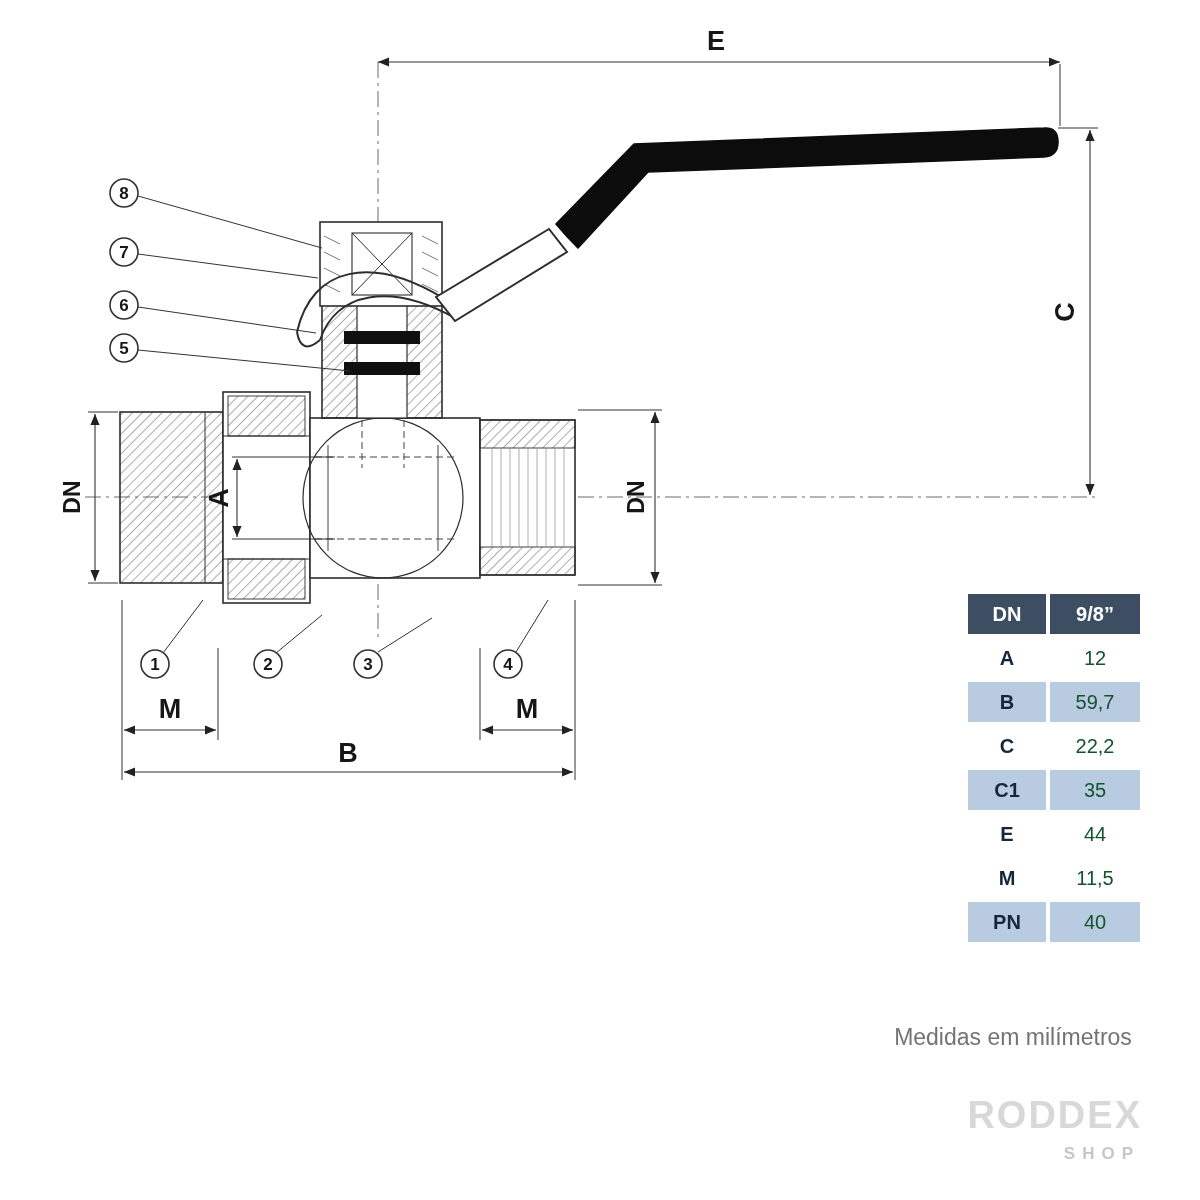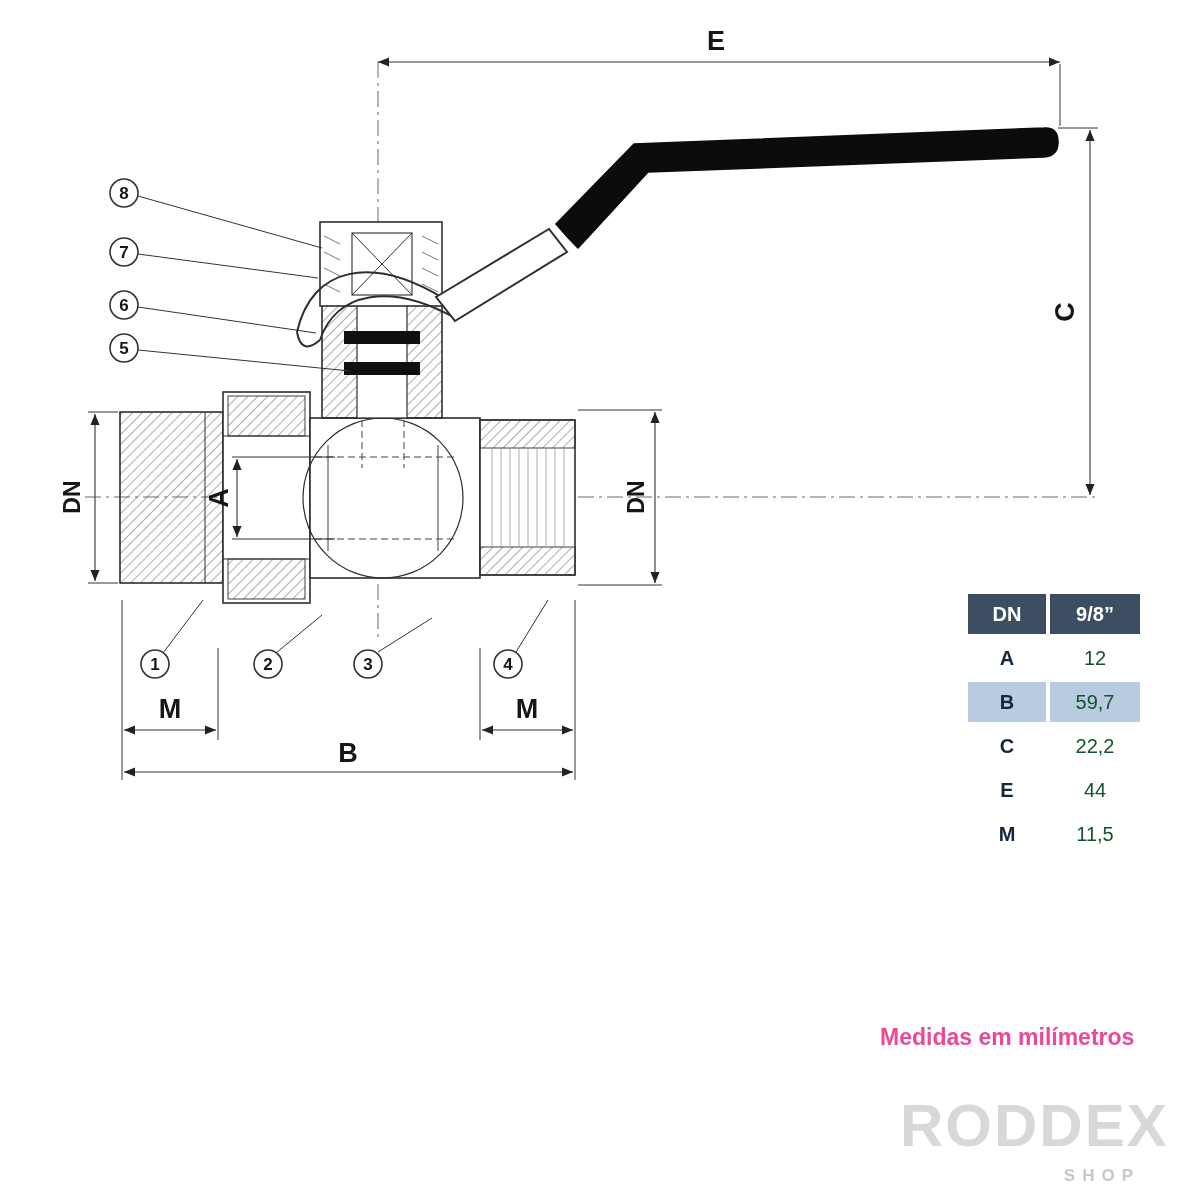--- a/index.html
+++ b/index.html
@@ -197,6 +197,10 @@
     <div class="tcell tlabel">C</div>
     <div class="tcell tvalue">22,2</div>
   </div>
+  <div class="trow odd">
+    <div class="tcell tlabel">C1</div>
+    <div class="tcell tvalue">35</div>
+  </div>
   <div class="trow even">
     <div class="tcell tlabel">E</div>
     <div class="tcell tvalue">44</div>

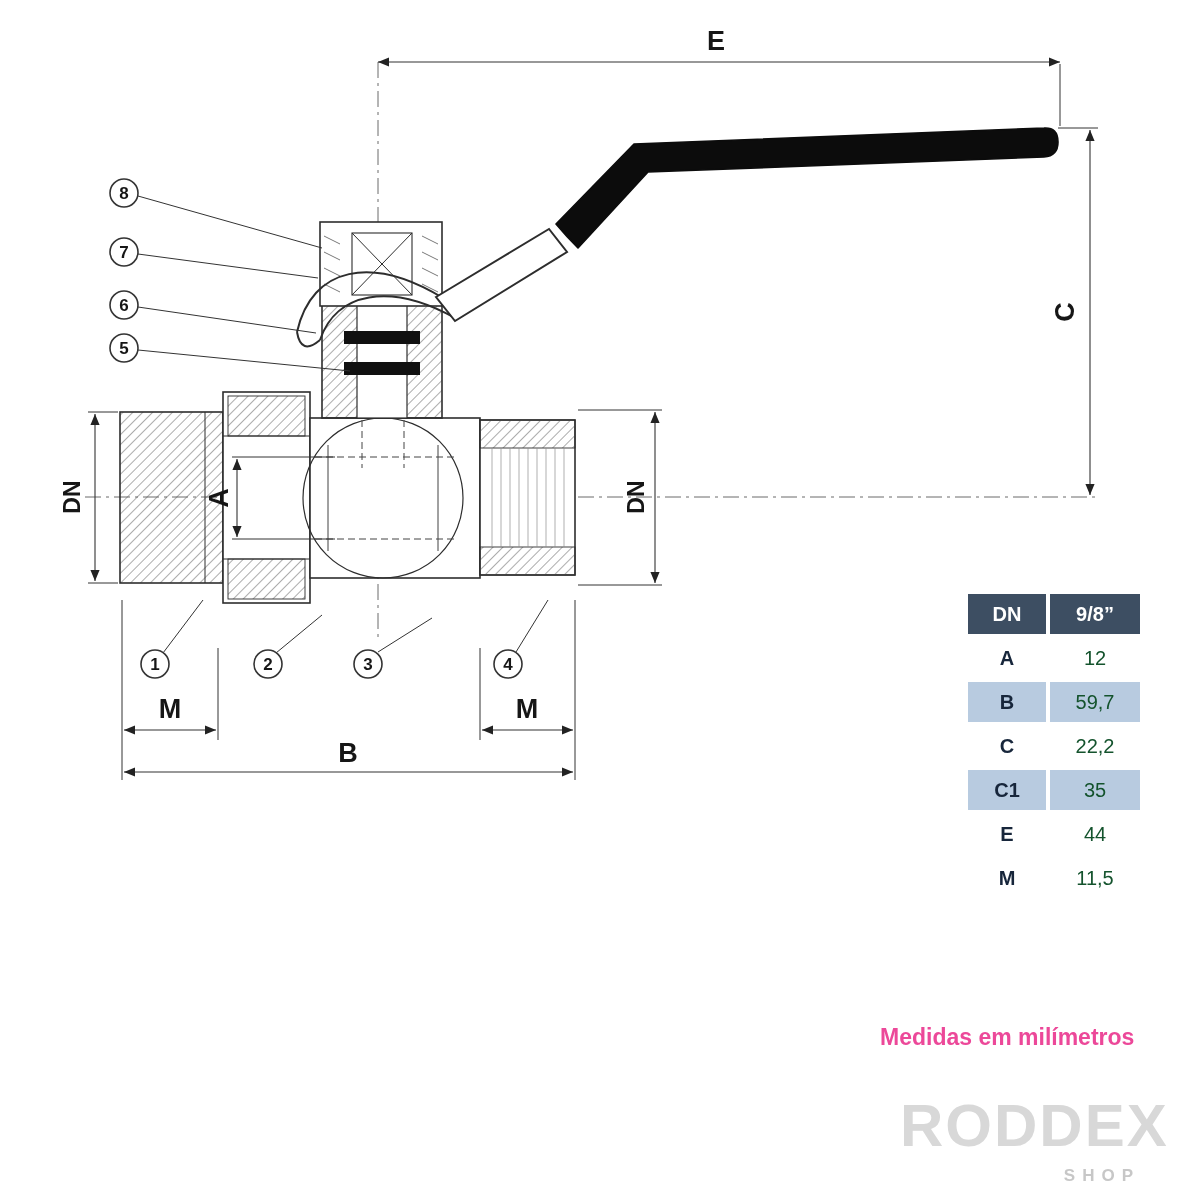--- a/index.html
+++ b/index.html
@@ -209,6 +209,10 @@
     <div class="tcell tlabel">M</div>
     <div class="tcell tvalue">11,5</div>
   </div>
+  <div class="trow odd">
+    <div class="tcell tlabel">PN</div>
+    <div class="tcell tvalue">40</div>
+  </div>
 </div>
 
 <div class="units-note">Medidas em milímetros</div>

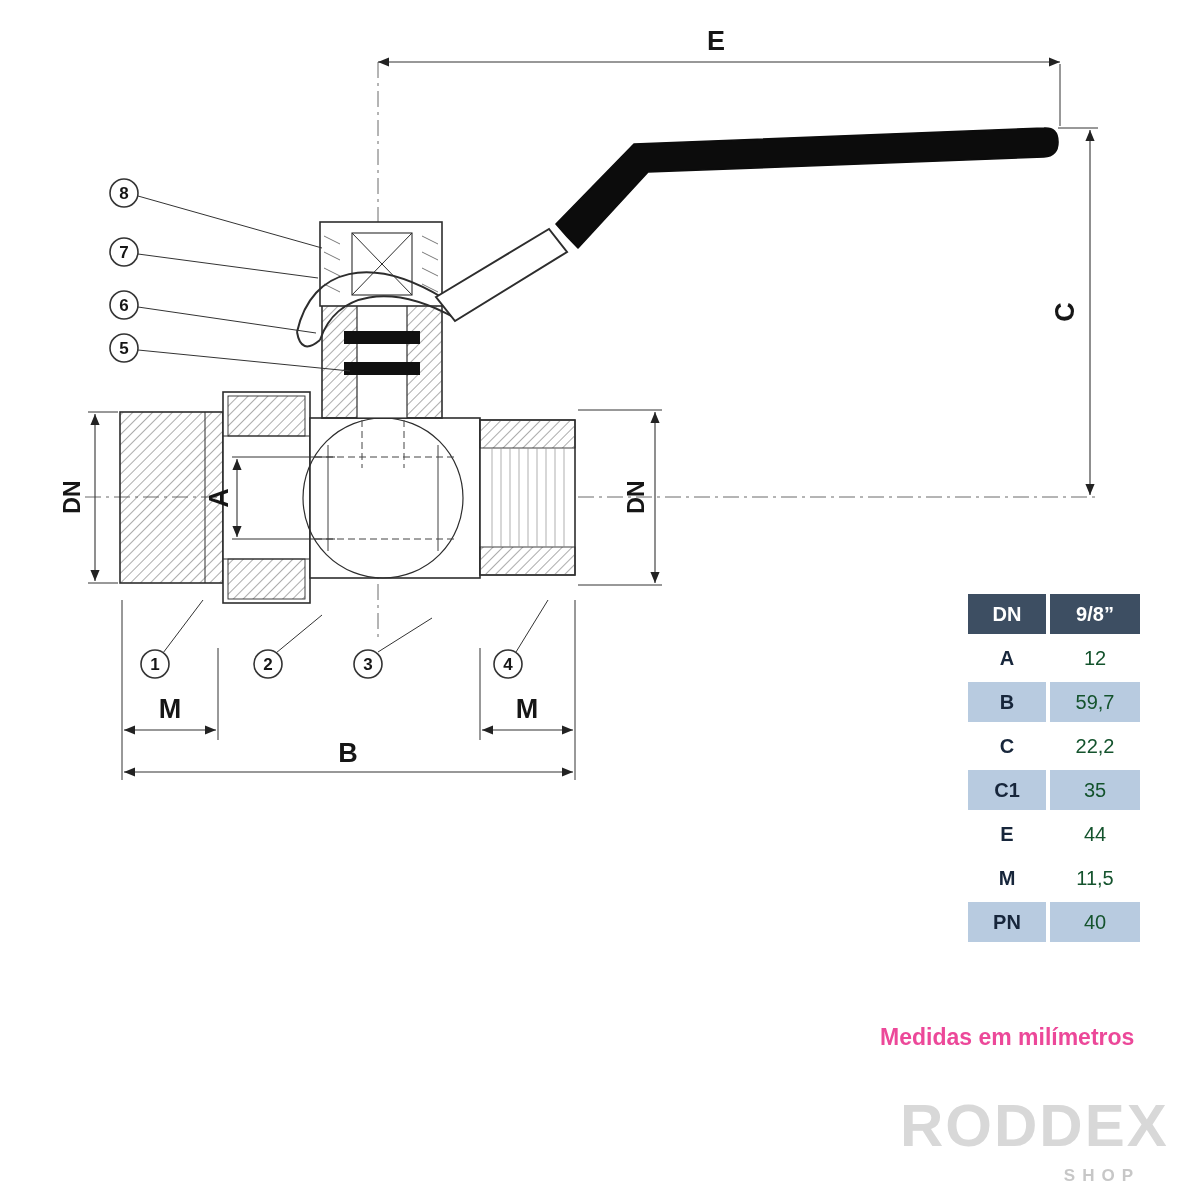--- a/index.html
+++ b/index.html
@@ -22,8 +22,8 @@
   .trow.even .tcell{background:#ffffff;}
 
   .units-note{
-    position:absolute;left:880px;top:1024px;width:266px;text-align:left;
-    font-size:23px;font-weight:bold;color:#ec4899;
+    position:absolute;left:880px;top:1024px;width:266px;text-align:center;
+    font-size:23px;font-weight:normal;color:#737373;
   }
   .brand-logo{position:absolute;left:900px;top:1096px;width:242px;text-align:right;}
   .brand-name{font-size:60px;font-weight:bold;letter-spacing:2px;color:var(--logo_color,#d8d8d8);line-height:1;}

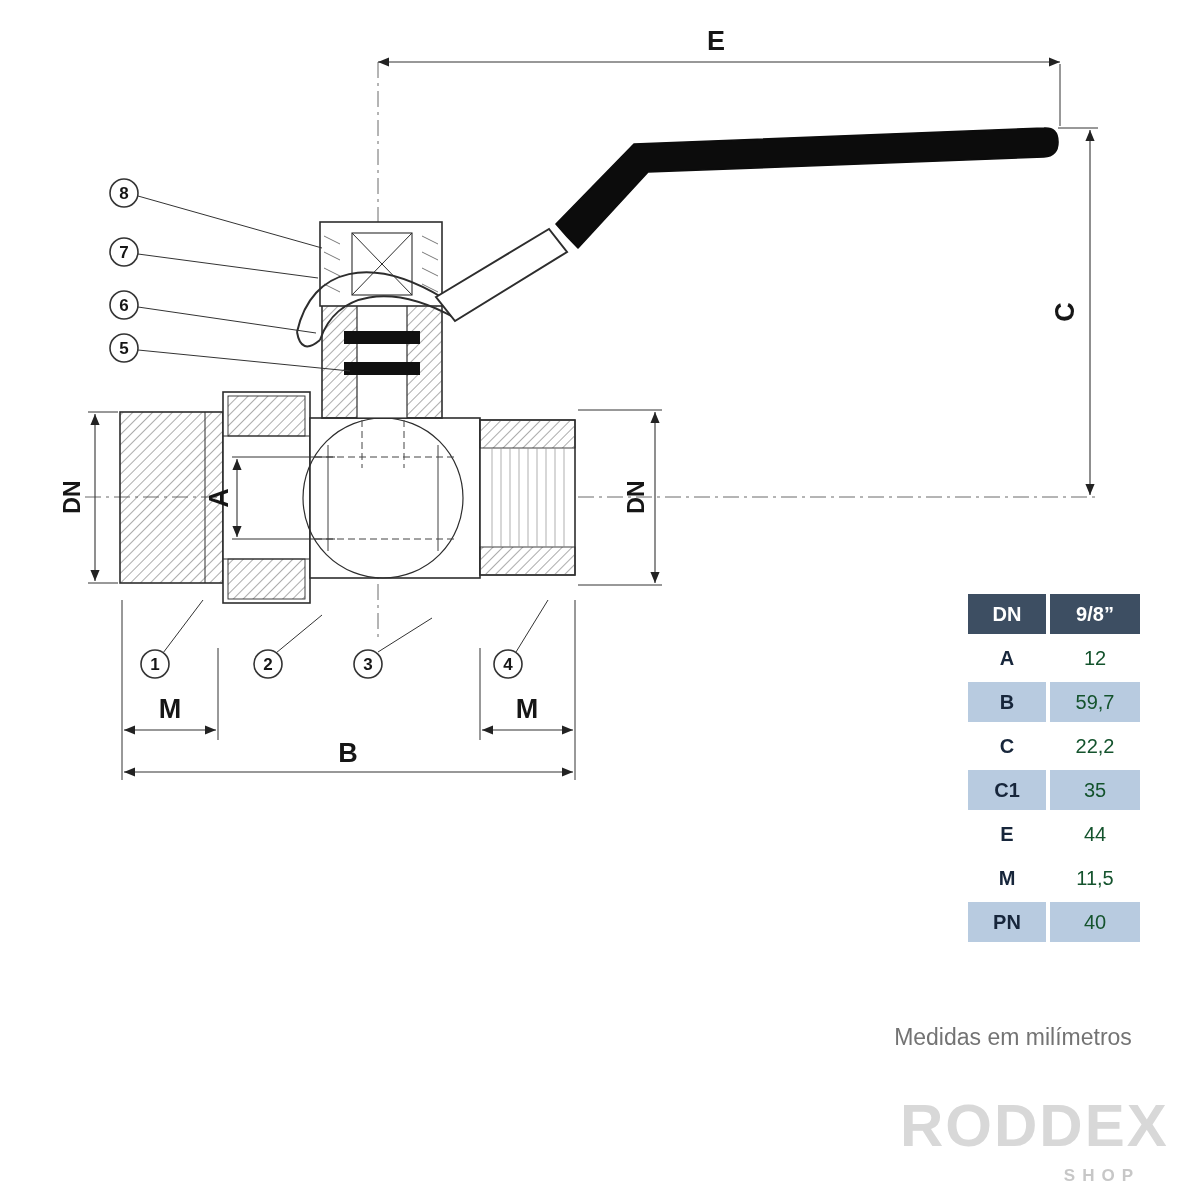--- a/index.html
+++ b/index.html
@@ -26,7 +26,7 @@
     font-size:23px;font-weight:normal;color:#737373;
   }
   .brand-logo{position:absolute;left:900px;top:1096px;width:242px;text-align:right;}
-  .brand-name{font-size:60px;font-weight:bold;letter-spacing:2px;color:var(--logo_color,#d8d8d8);line-height:1;}
+  .brand-name{font-size:38px;font-weight:bold;letter-spacing:2px;color:var(--logo_color,#d8d8d8);line-height:1;}
   .brand-sub{font-size:17px;font-weight:bold;letter-spacing:7px;color:var(--logo_sub_color,#cccccc);margin-top:10px;padding-right:2px;}
 </style>
 </head>

